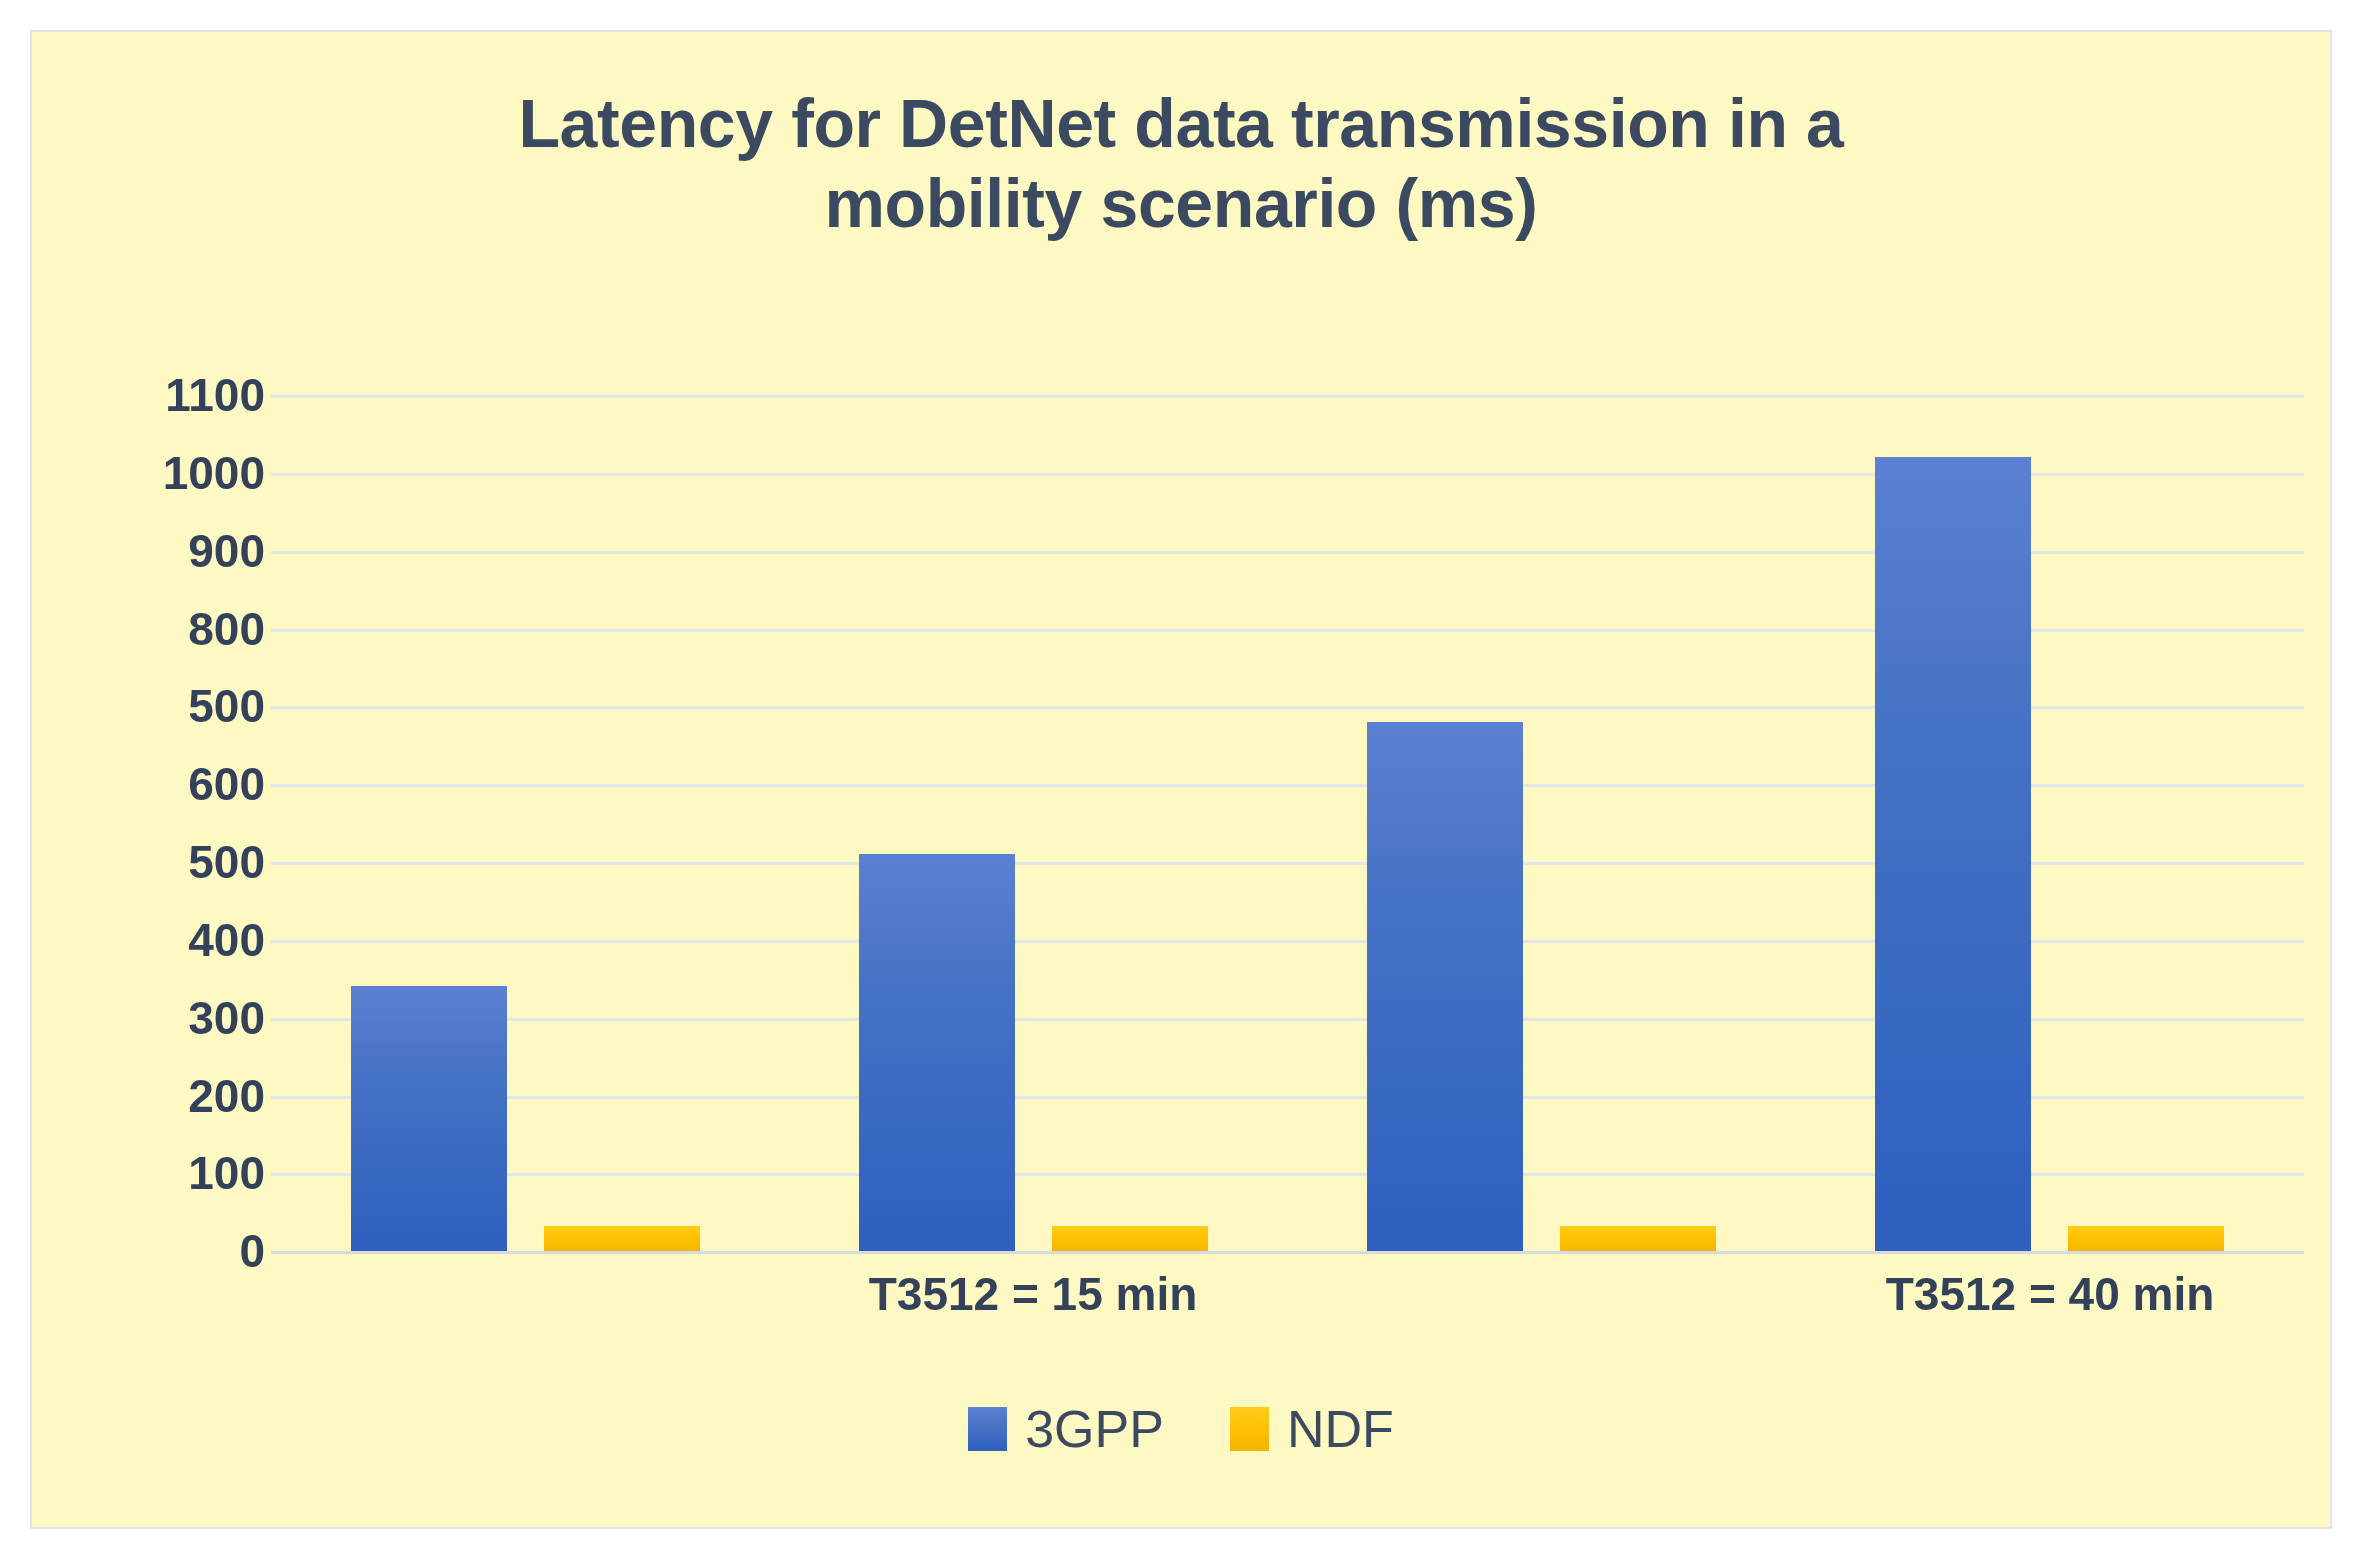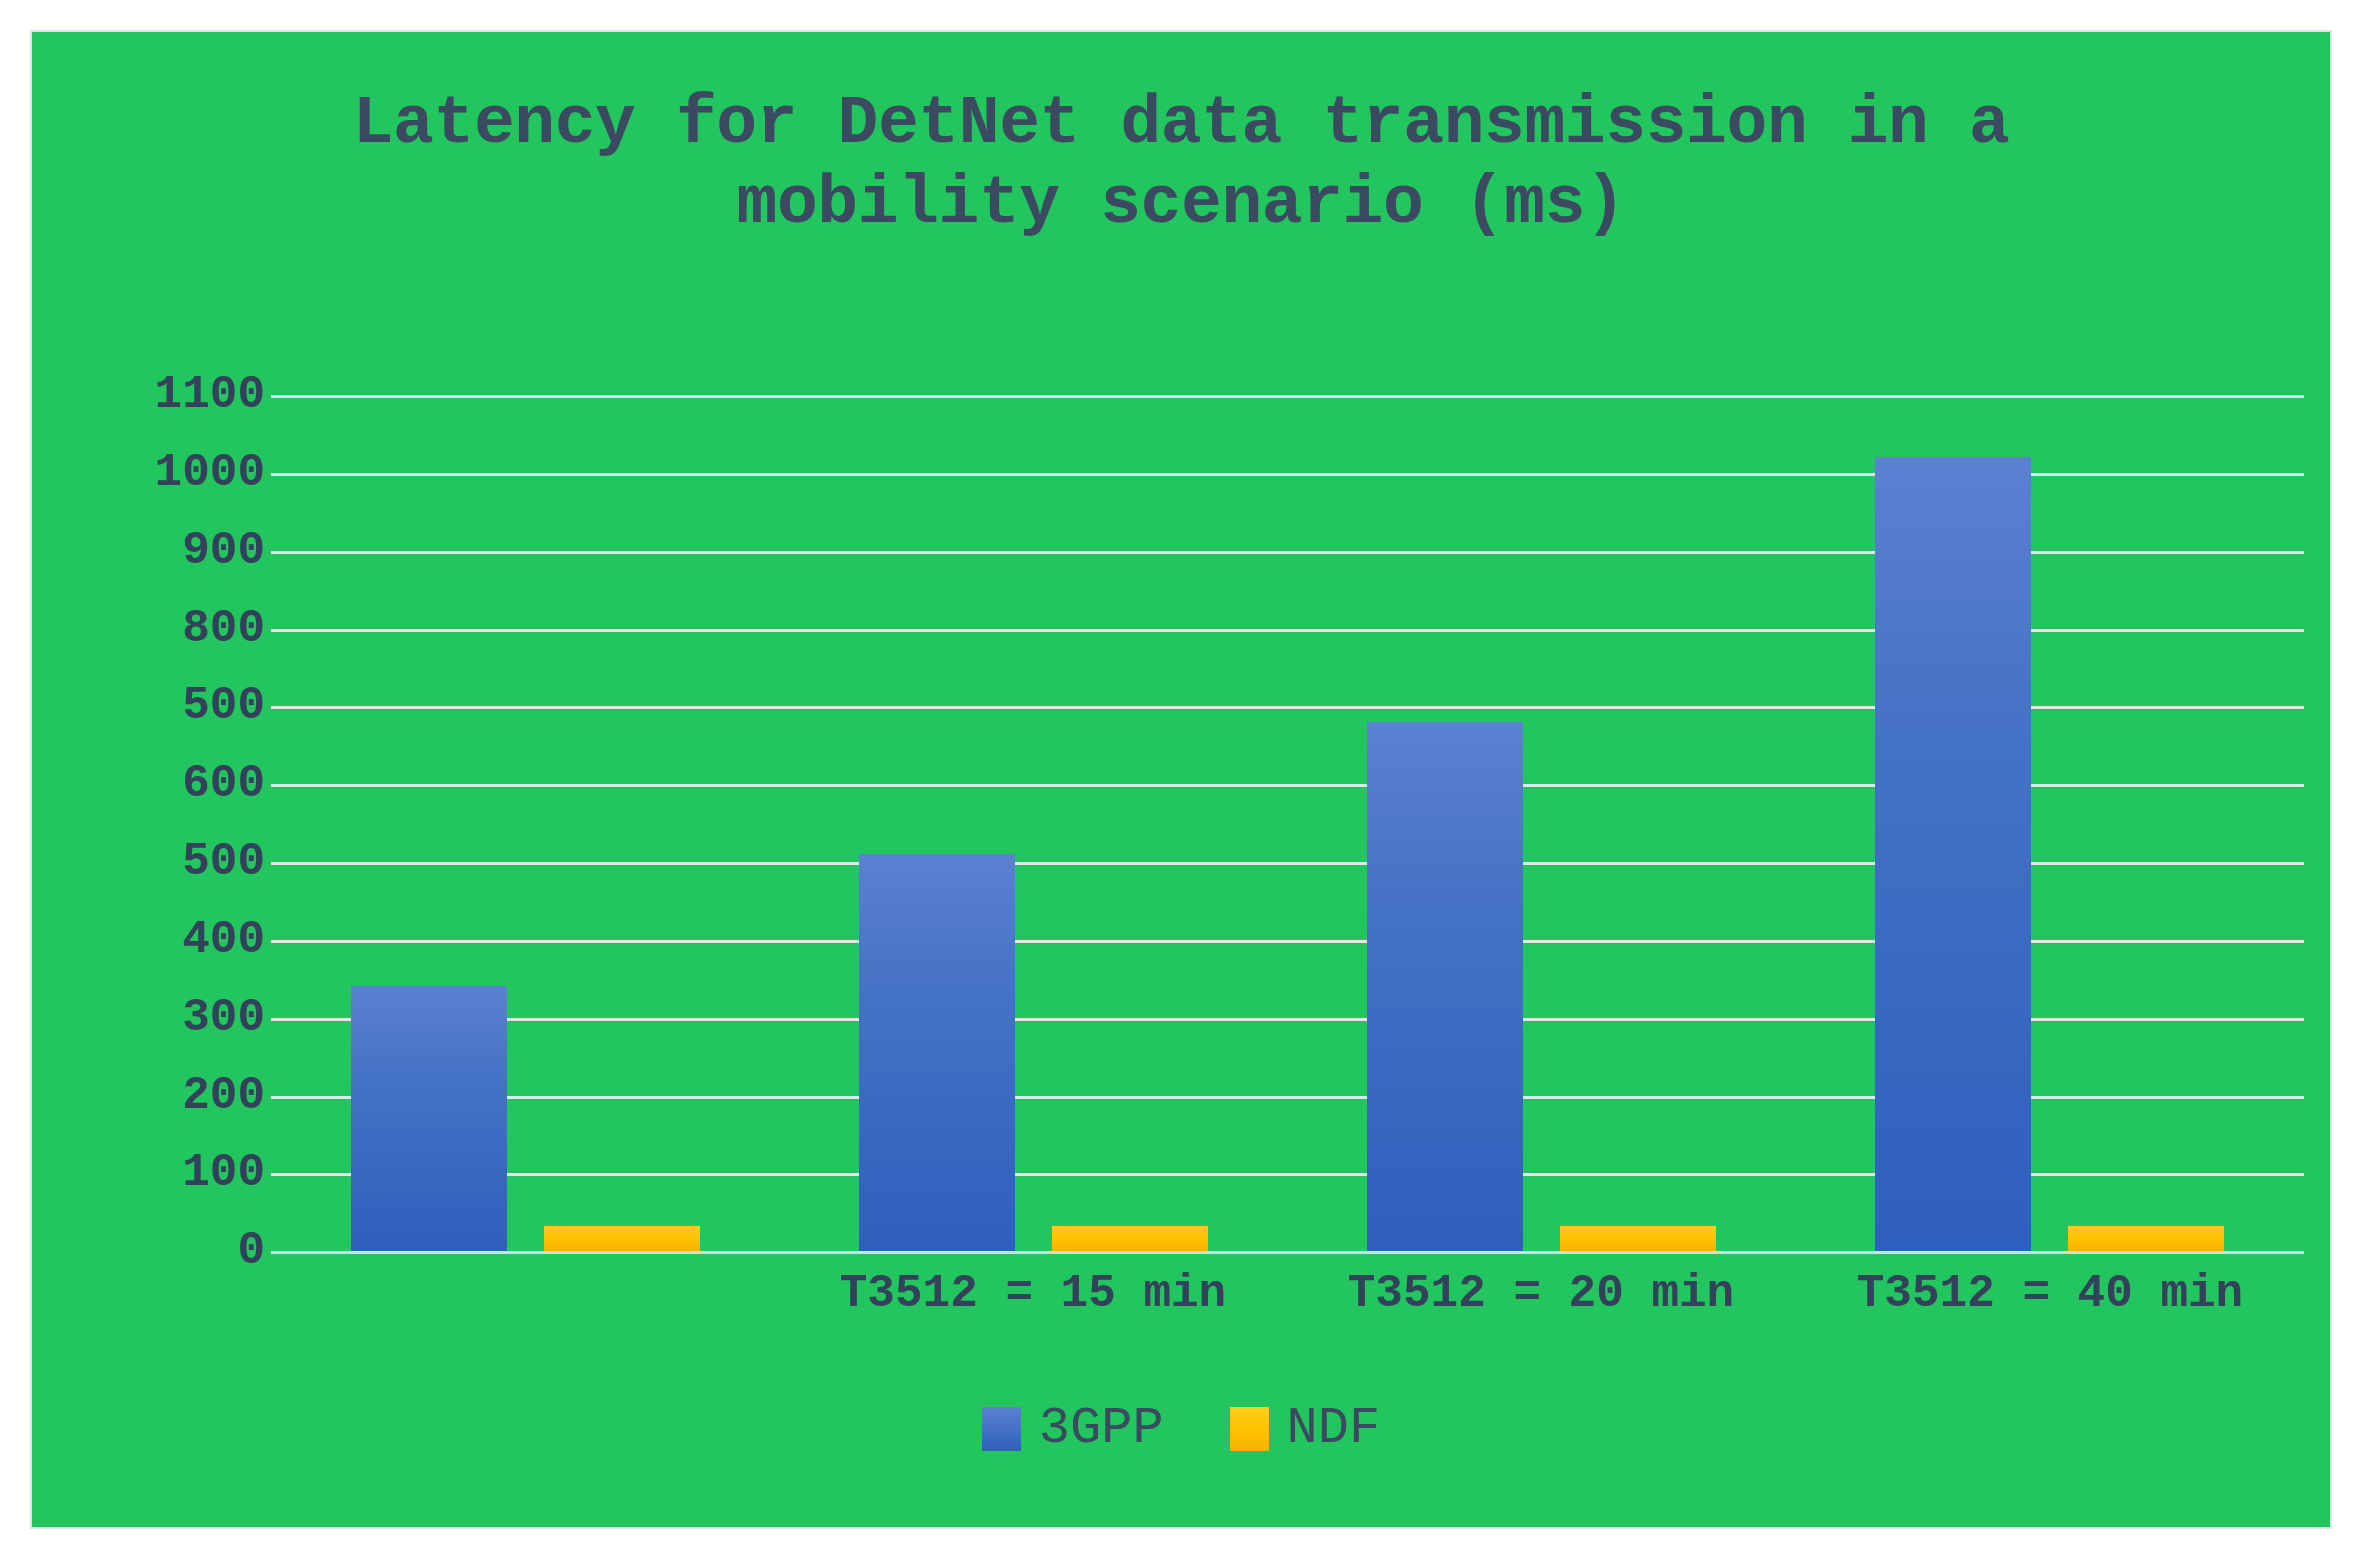--- a/index.html
+++ b/index.html
@@ -27,9 +27,8 @@
     width: 2302px;
     height: 1499px;
     border: 2.7px solid #dfe3ea;
-    background: #22c55e;
+    background: #fef9c3;
     box-sizing: border-box;
-    font-family: Liberation Mono, monospace;
   }
 
   

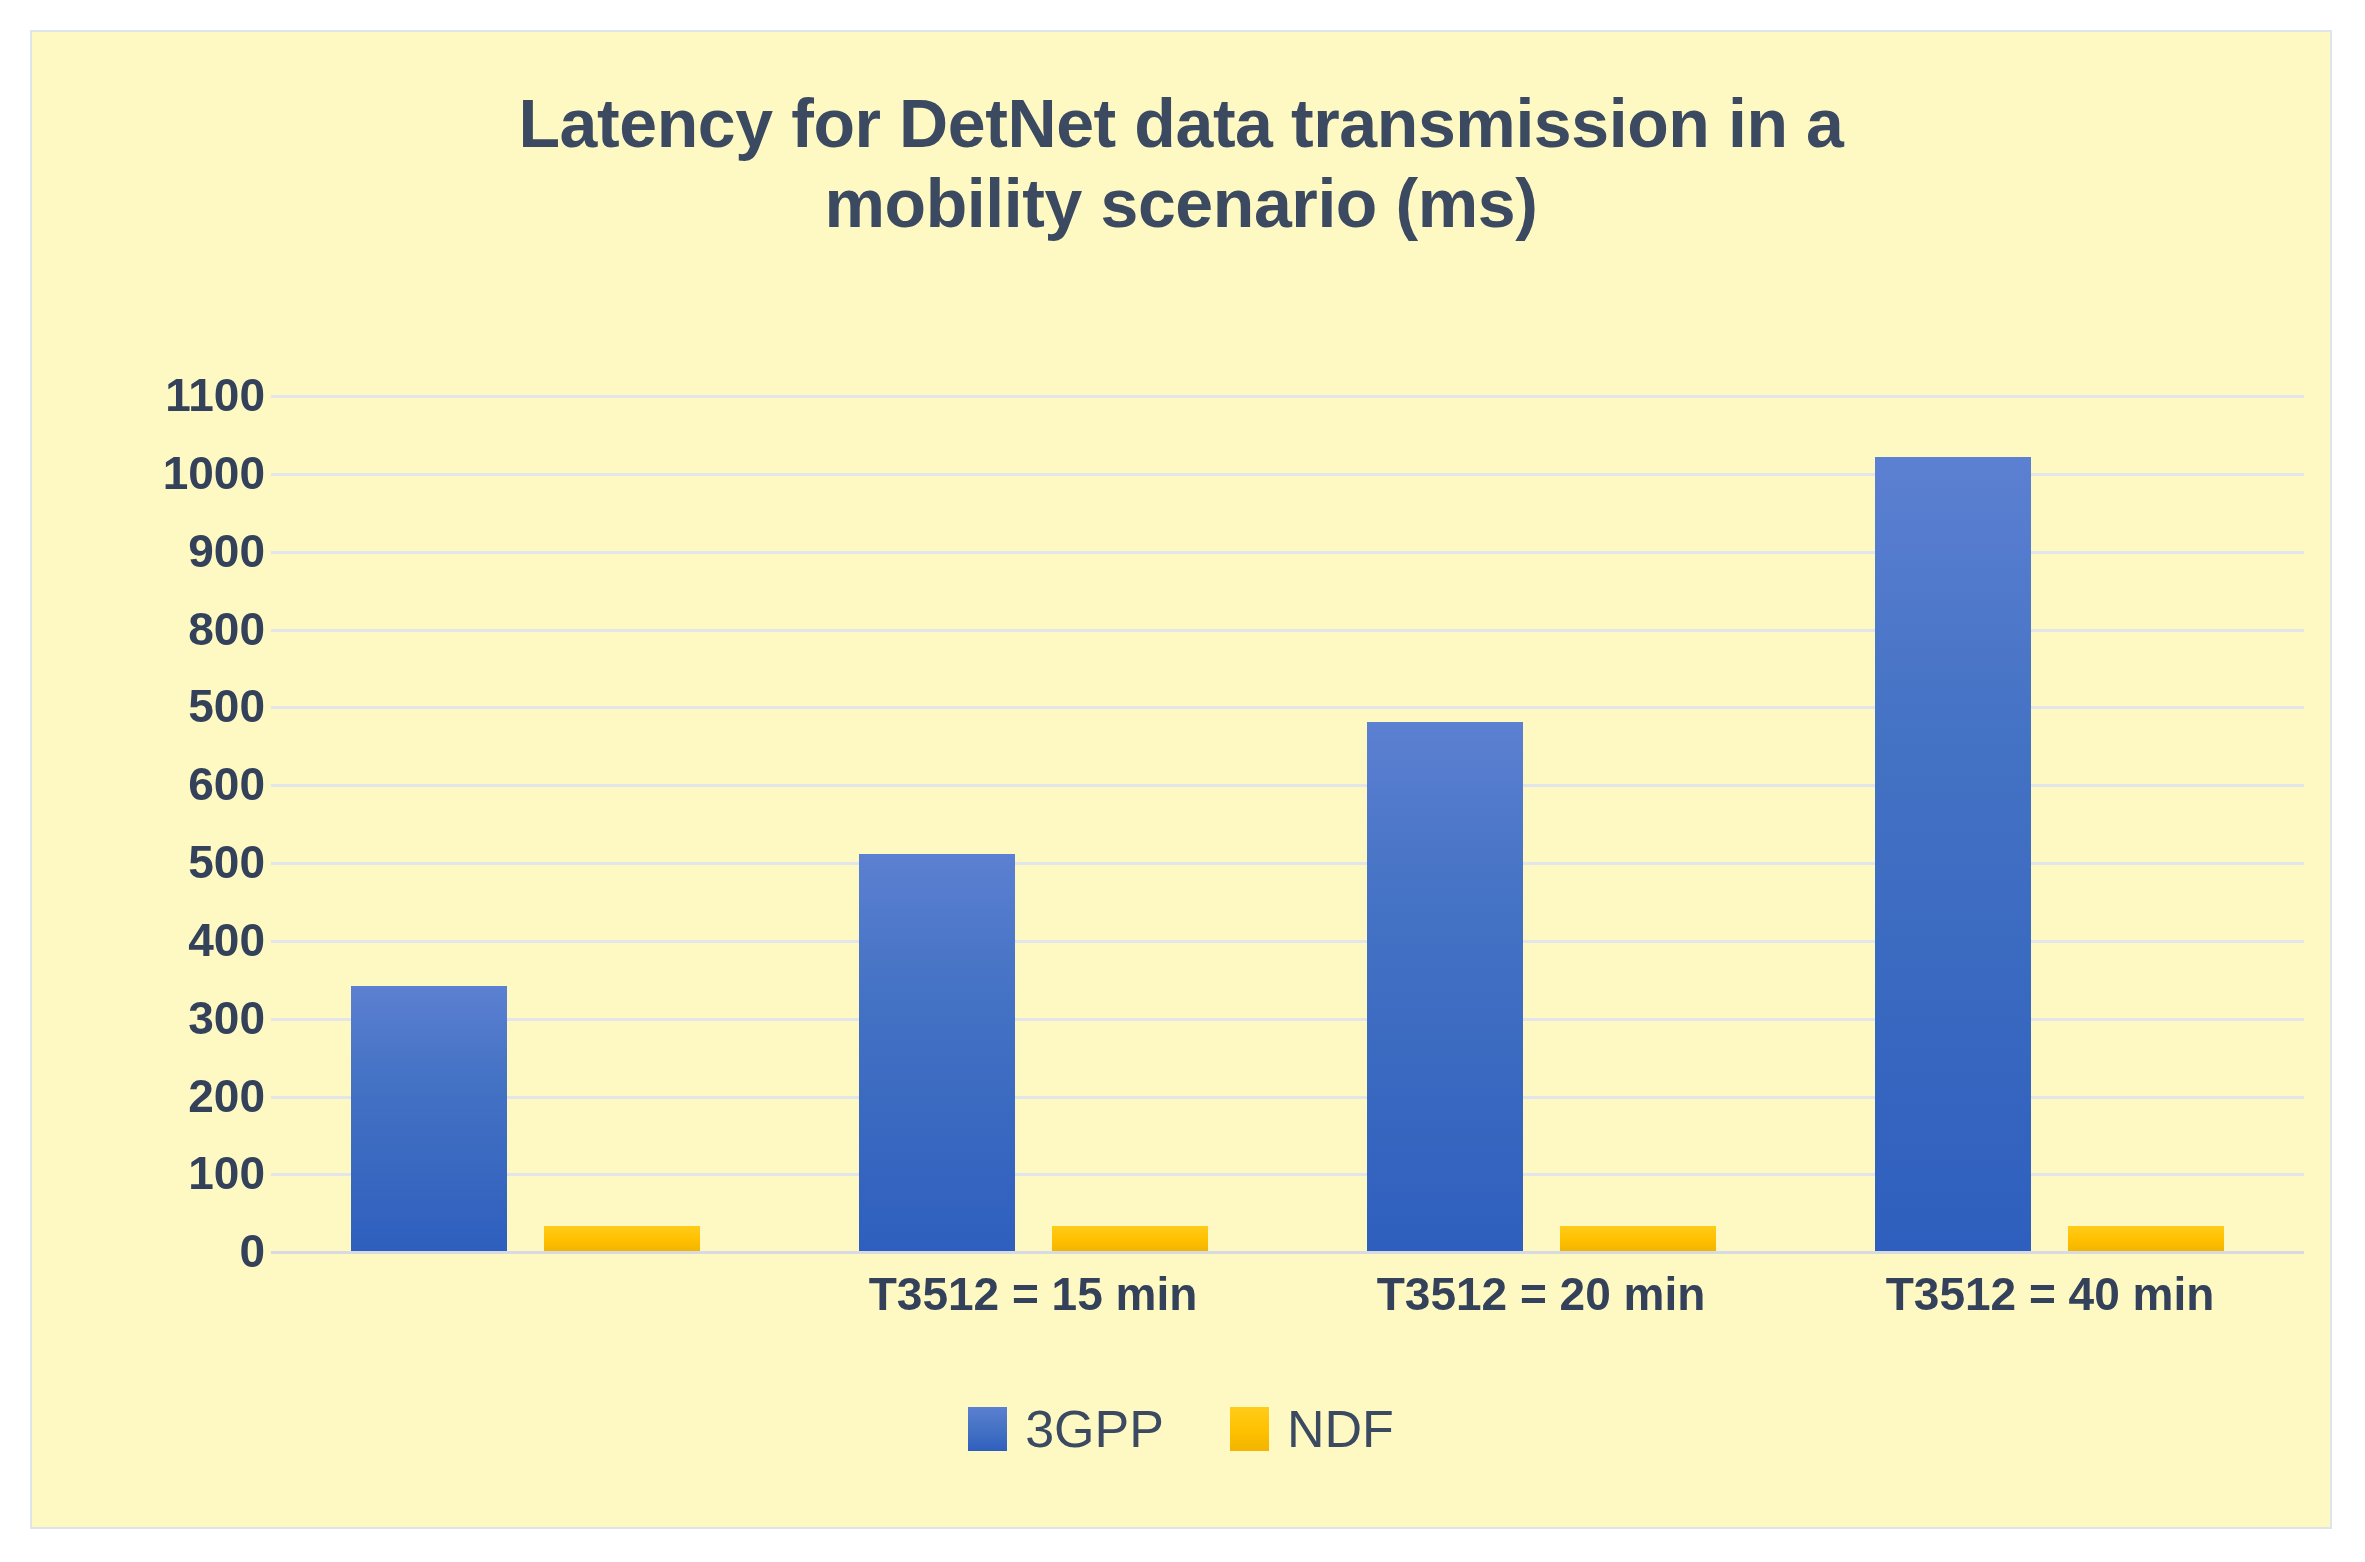--- a/index.html
+++ b/index.html
@@ -213,7 +213,6 @@
 
     <div id="x-axis-labels">
         <div class="x-tick" style="left: 508px; width: 508px;">T3512 = 15 min</div>
-        <div class="x-tick" style="left: 1016px; width: 508px;">T3512 = 20 min</div>
         <div class="x-tick" style="left: 1525px; width: 508px;">T3512 = 40 min</div>
       </div>
 

